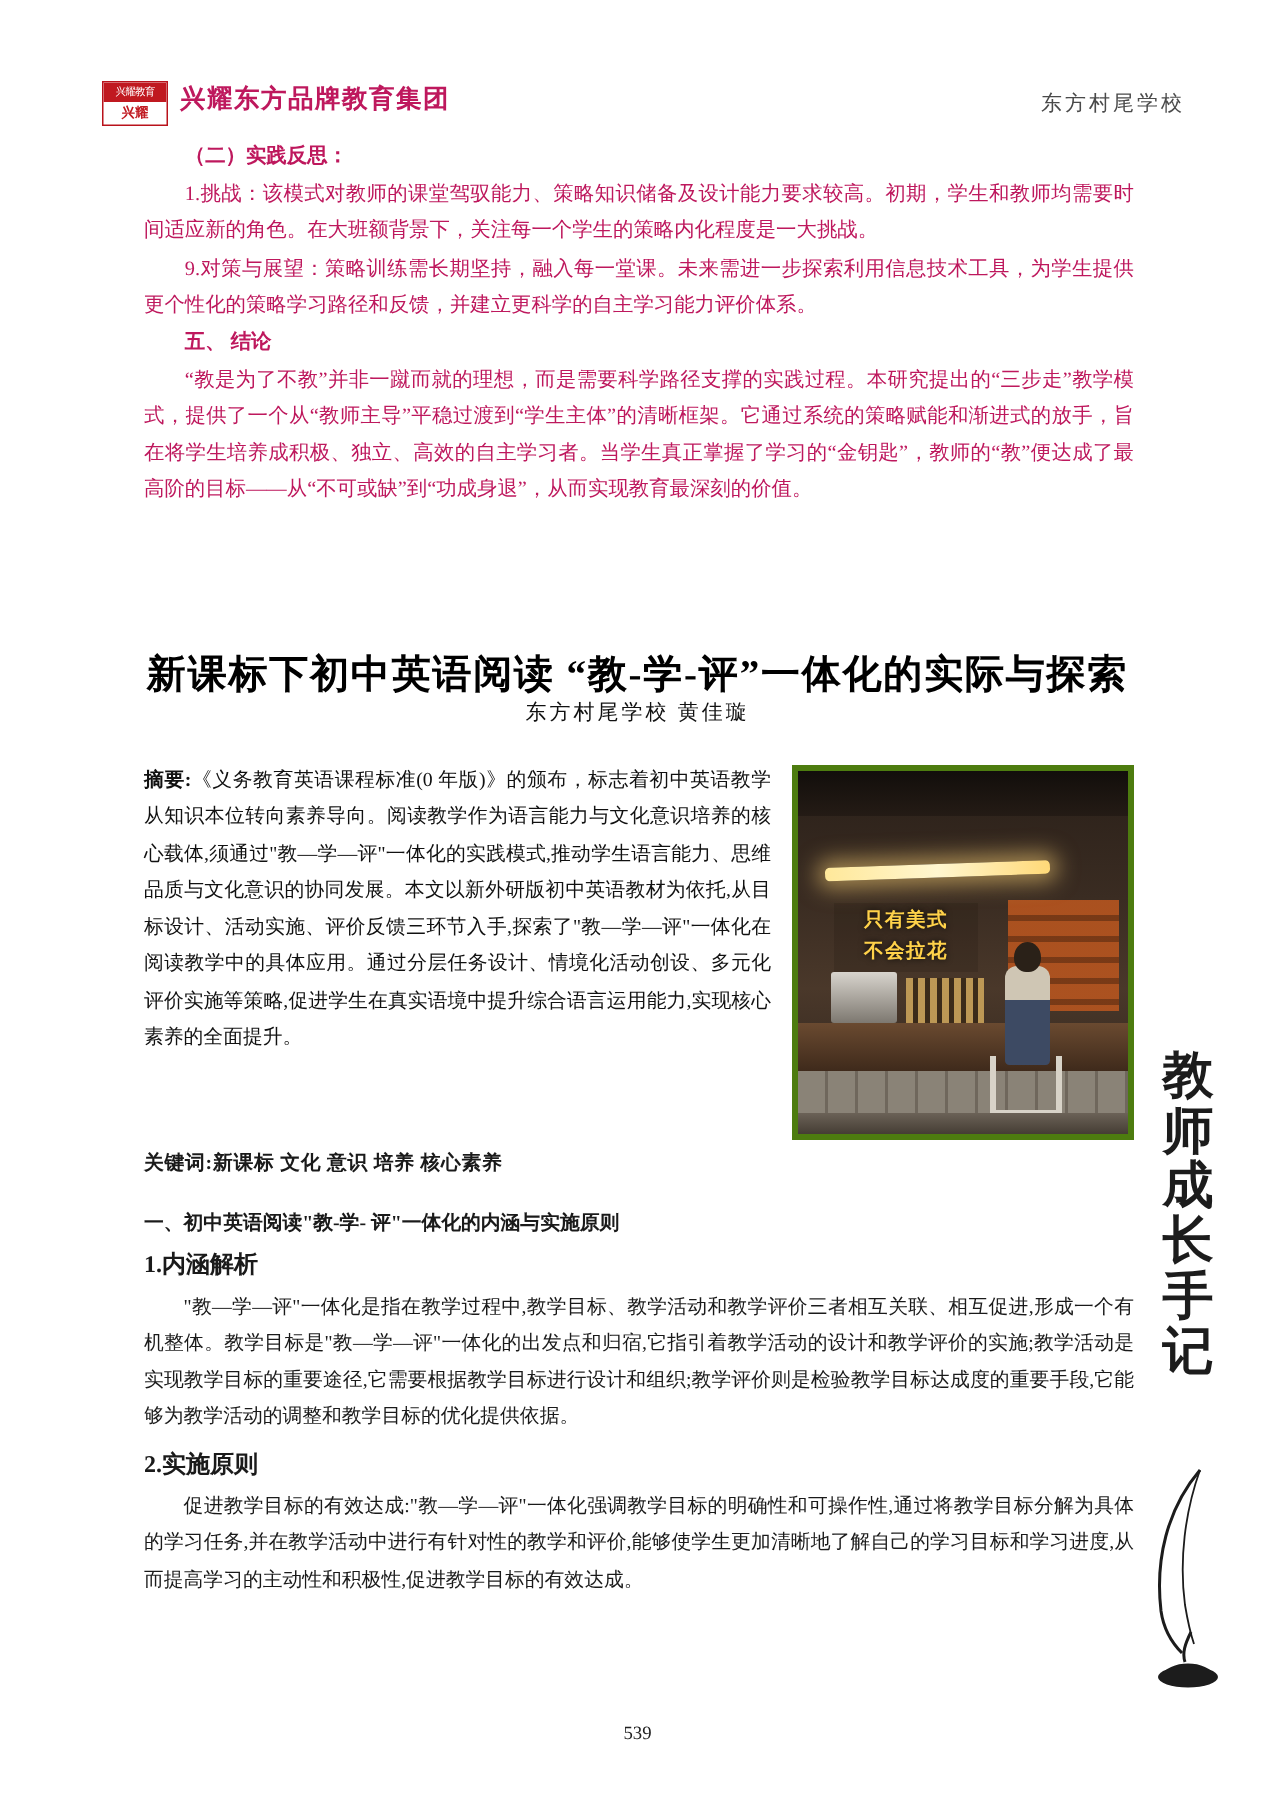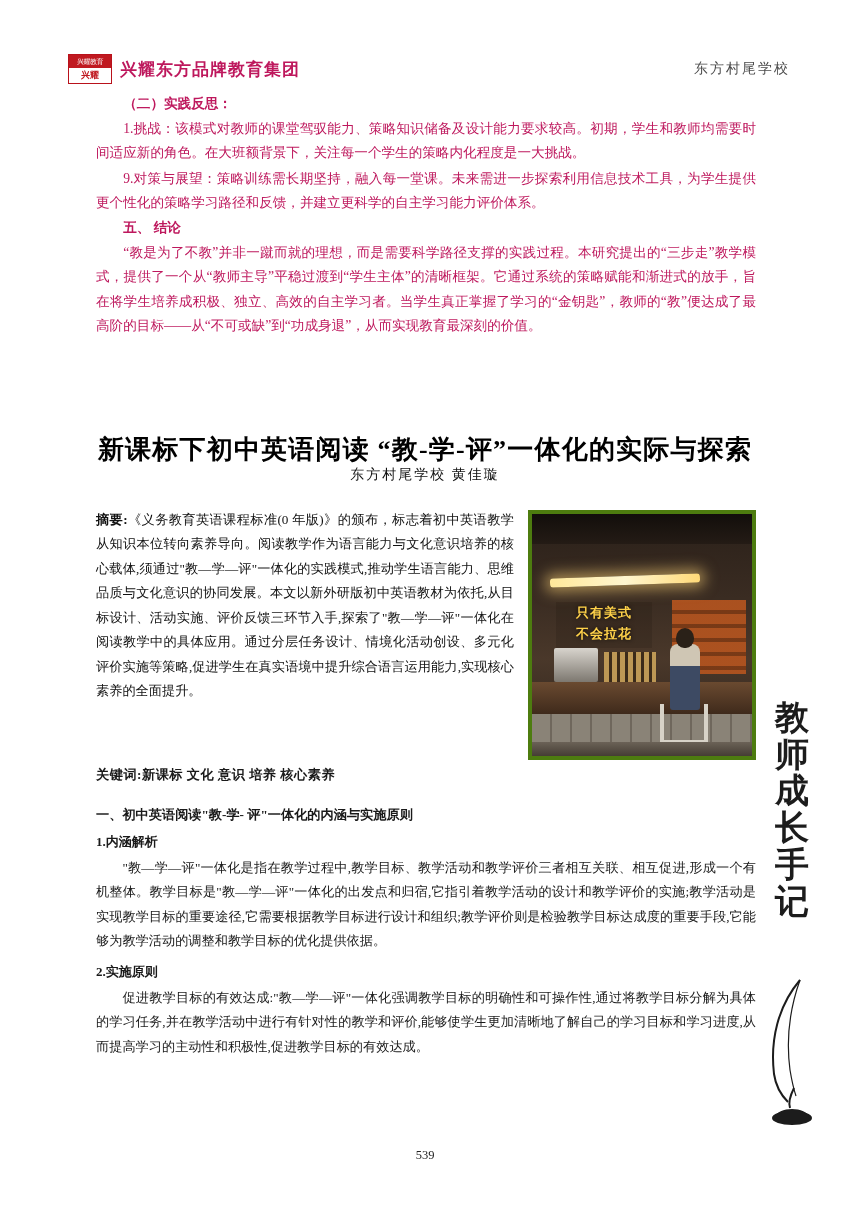--- a/index.html
+++ b/index.html
@@ -36,7 +36,7 @@
   }
   .header-left {
     display: flex;
-    align-items: center;
+    align-items: flex-start;
     gap: 8px;
   }
   .logo-mark {

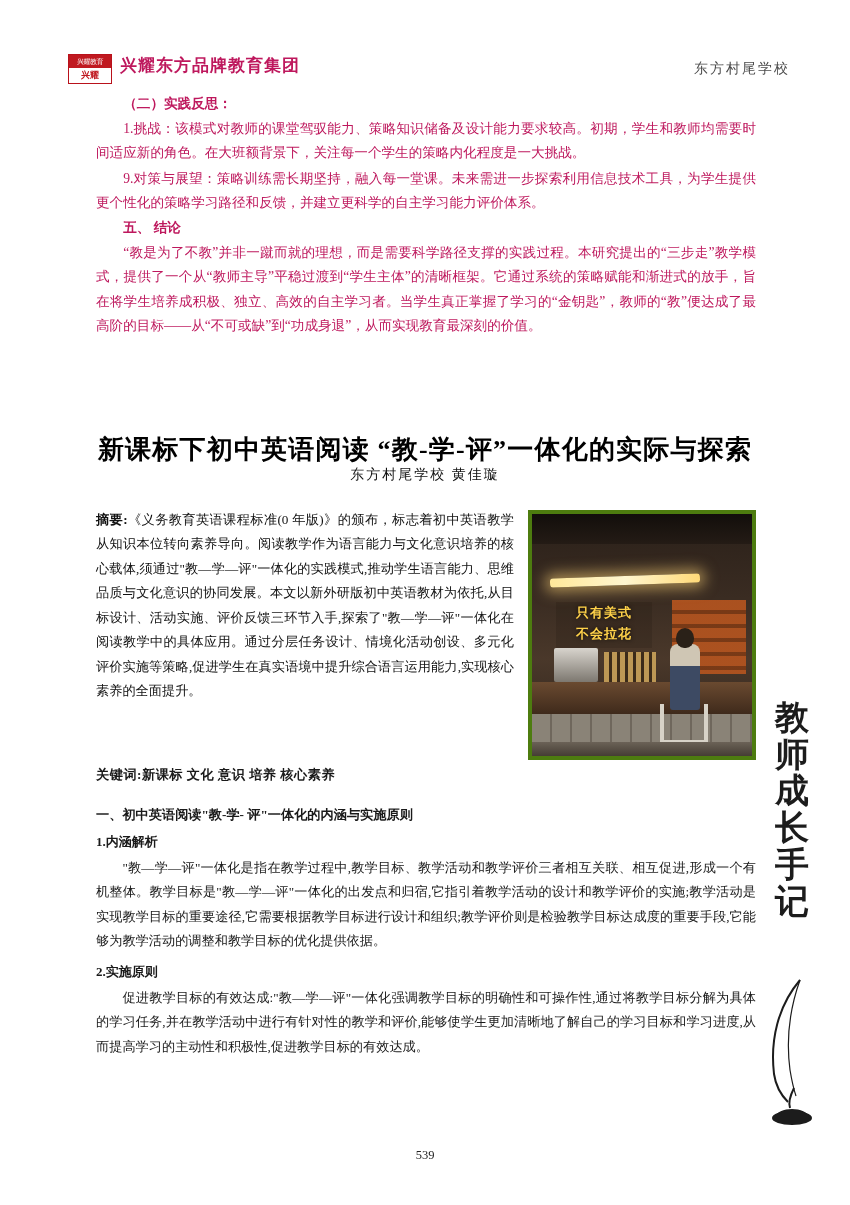--- a/index.html
+++ b/index.html
@@ -244,7 +244,7 @@
   }
   .h2-line {
     margin-top: 9px;
-    font-size: 13px;
+    font-size: 16px;
     font-weight: bold;
   }
   .para {

